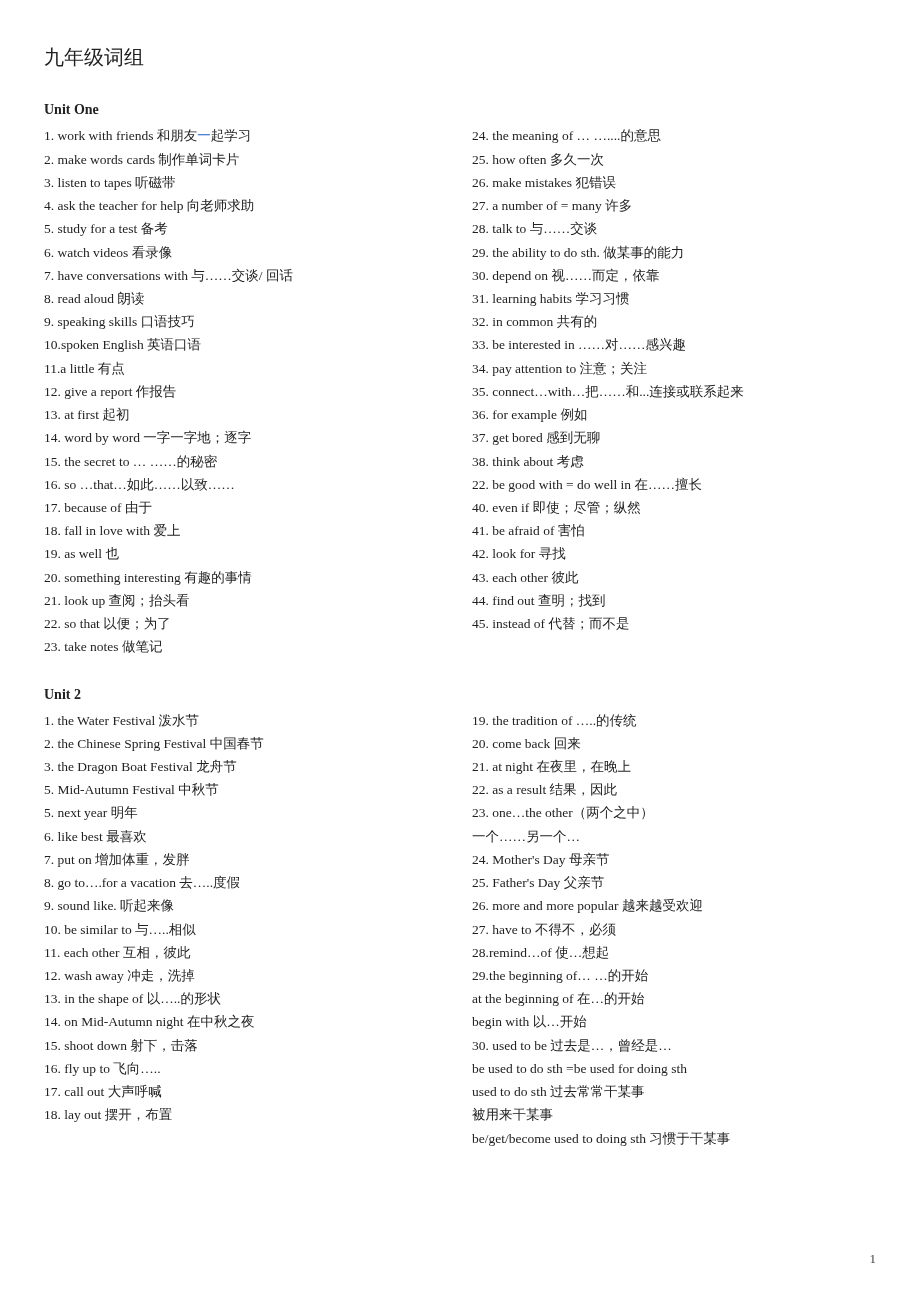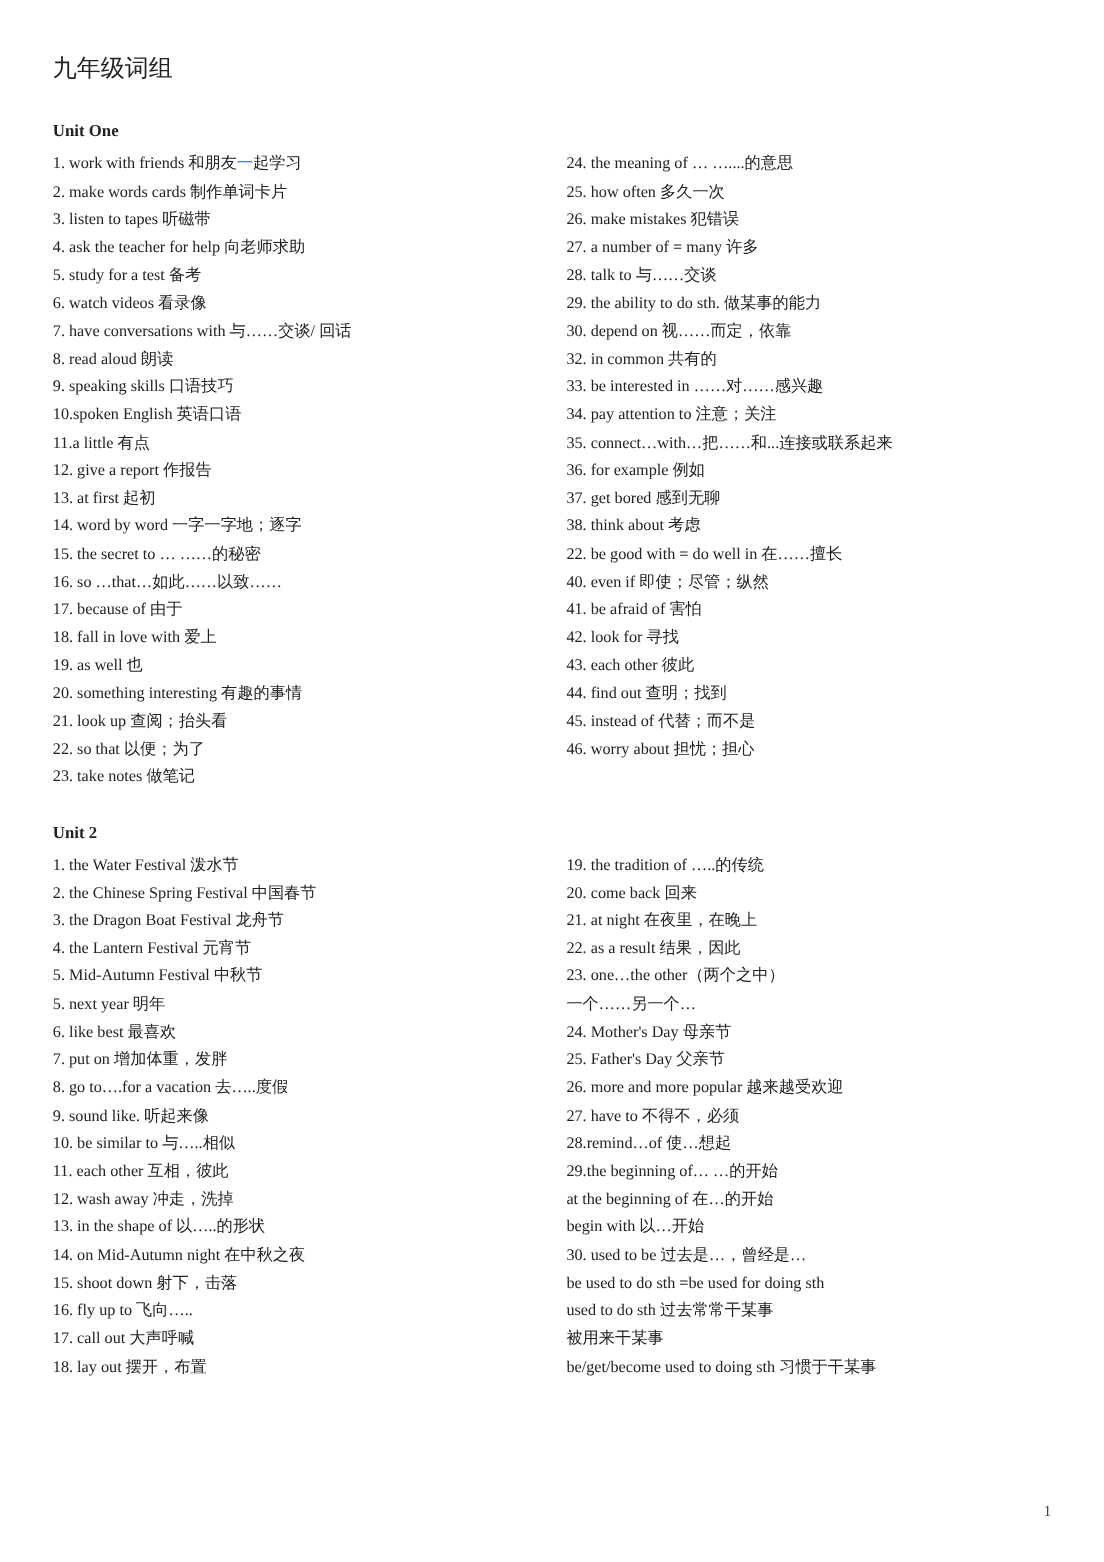--- a/index.html
+++ b/index.html
@@ -84,6 +84,7 @@
         <span class="item">28. talk to 与……交谈</span>
         <span class="item">29. the ability to do sth. 做某事的能力</span>
         <span class="item">30. depend on 视……而定，依靠</span>
+        <span class="item">31. learning habits 学习习惯</span>
         <span class="item">32. in common 共有的</span>
         <span class="item">33. be interested in ……对……感兴趣</span>
         <span class="item">34. pay attention to 注意；关注</span>

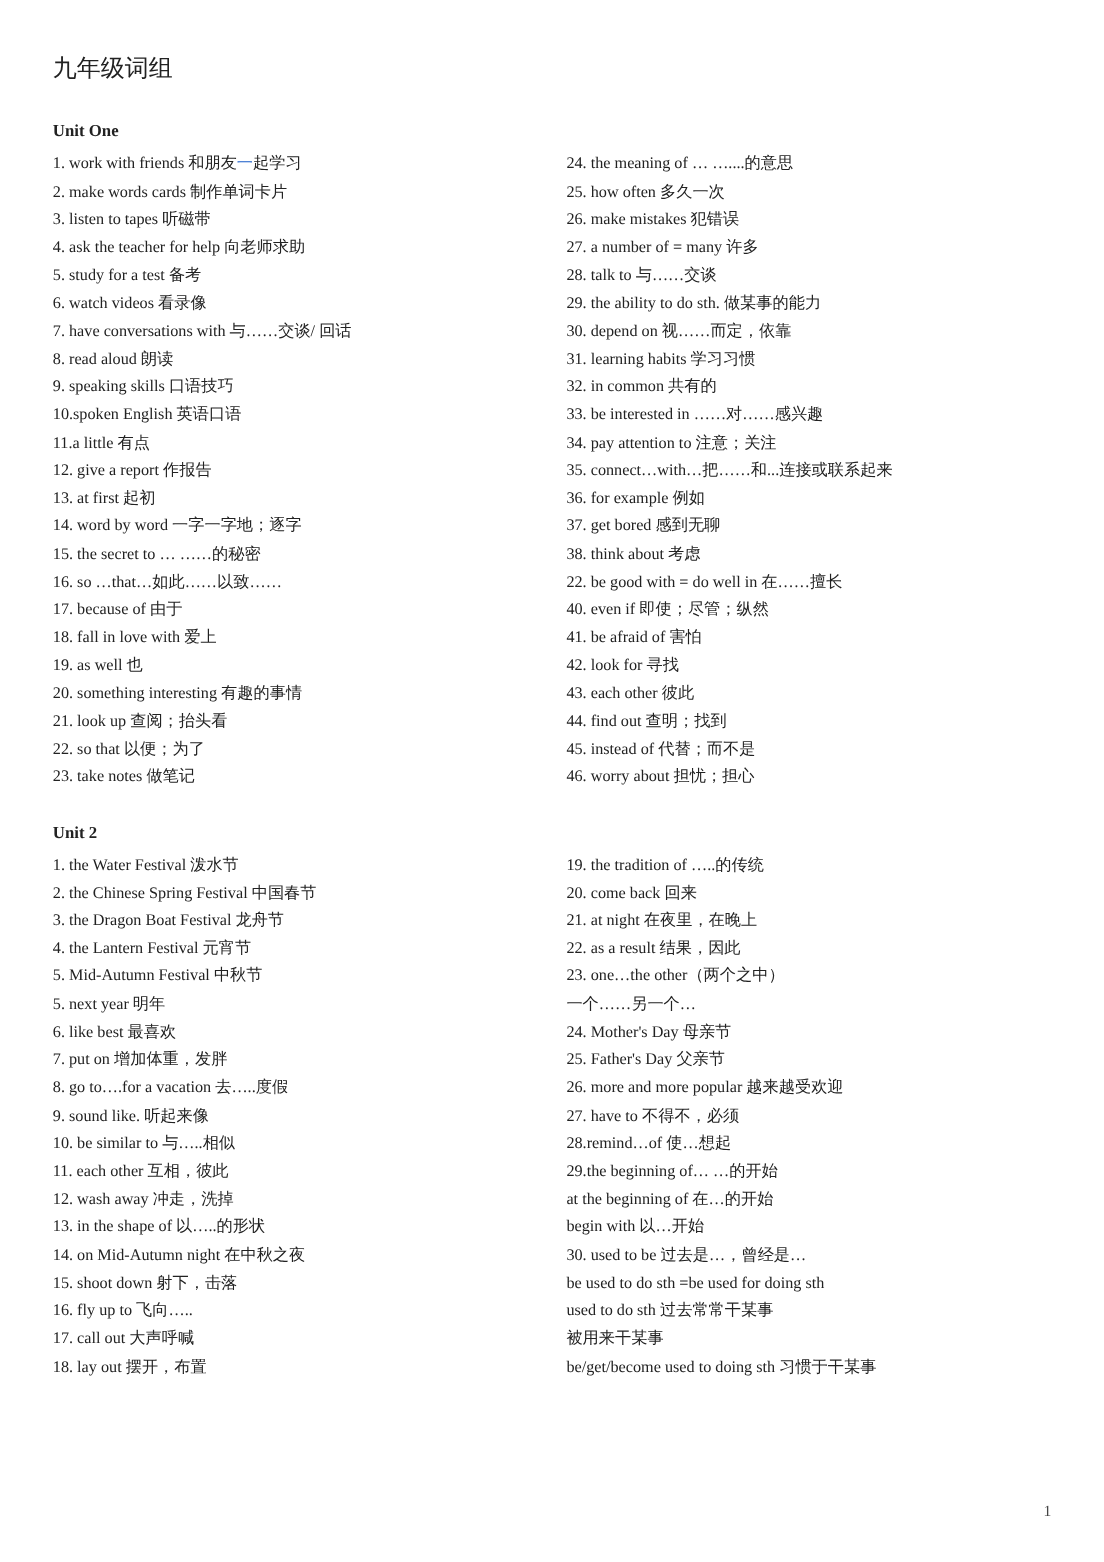--- a/index.html
+++ b/index.html
@@ -99,7 +99,6 @@
         <span class="item">43. each other 彼此</span>
         <span class="item">44. find out 查明；找到</span>
         <span class="item">45. instead of 代替；而不是</span>
-        <span class="item">46. worry about 担忧；担心</span>
       </div>
   </div>
 </div>

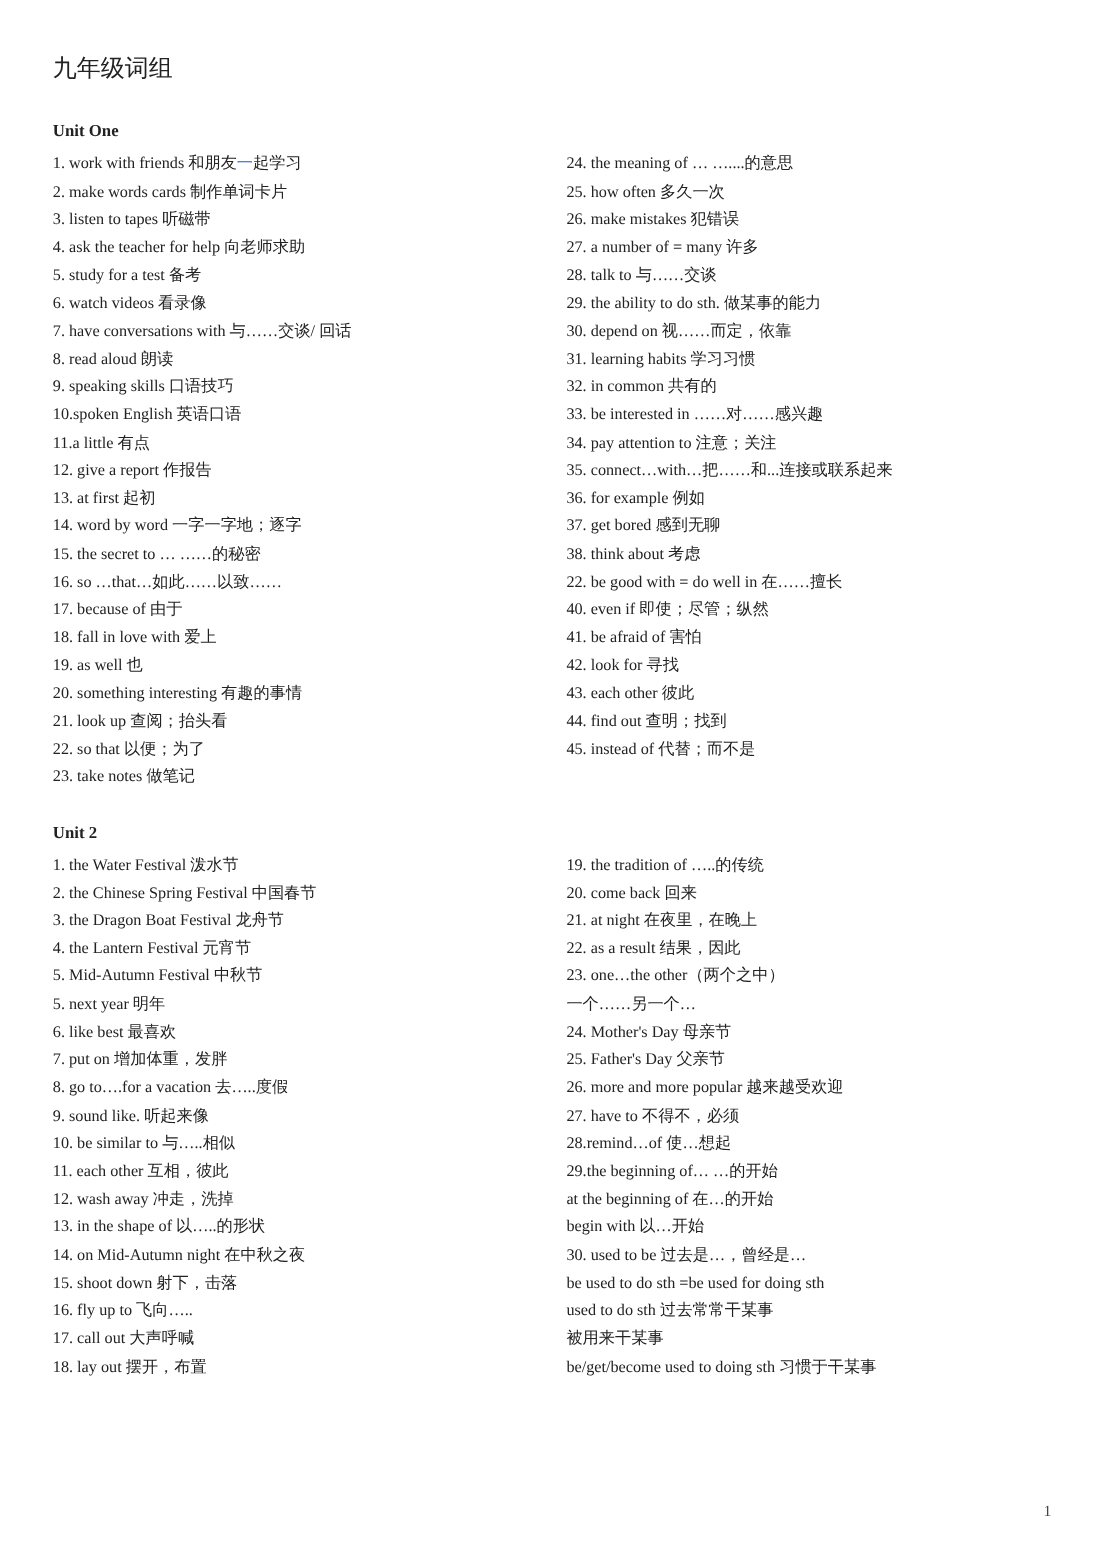--- a/index.html
+++ b/index.html
@@ -110,7 +110,6 @@
         <span class="item">1. the Water Festival 泼水节</span>
         <span class="item">2. the Chinese Spring Festival 中国春节</span>
         <span class="item">3. the Dragon Boat Festival 龙舟节</span>
-        <span class="item">4. the Lantern Festival 元宵节</span>
         <span class="item">5. Mid-Autumn Festival 中秋节</span>
         <span class="item">5. next year 明年</span>
         <span class="item">6. like best 最喜欢</span>

